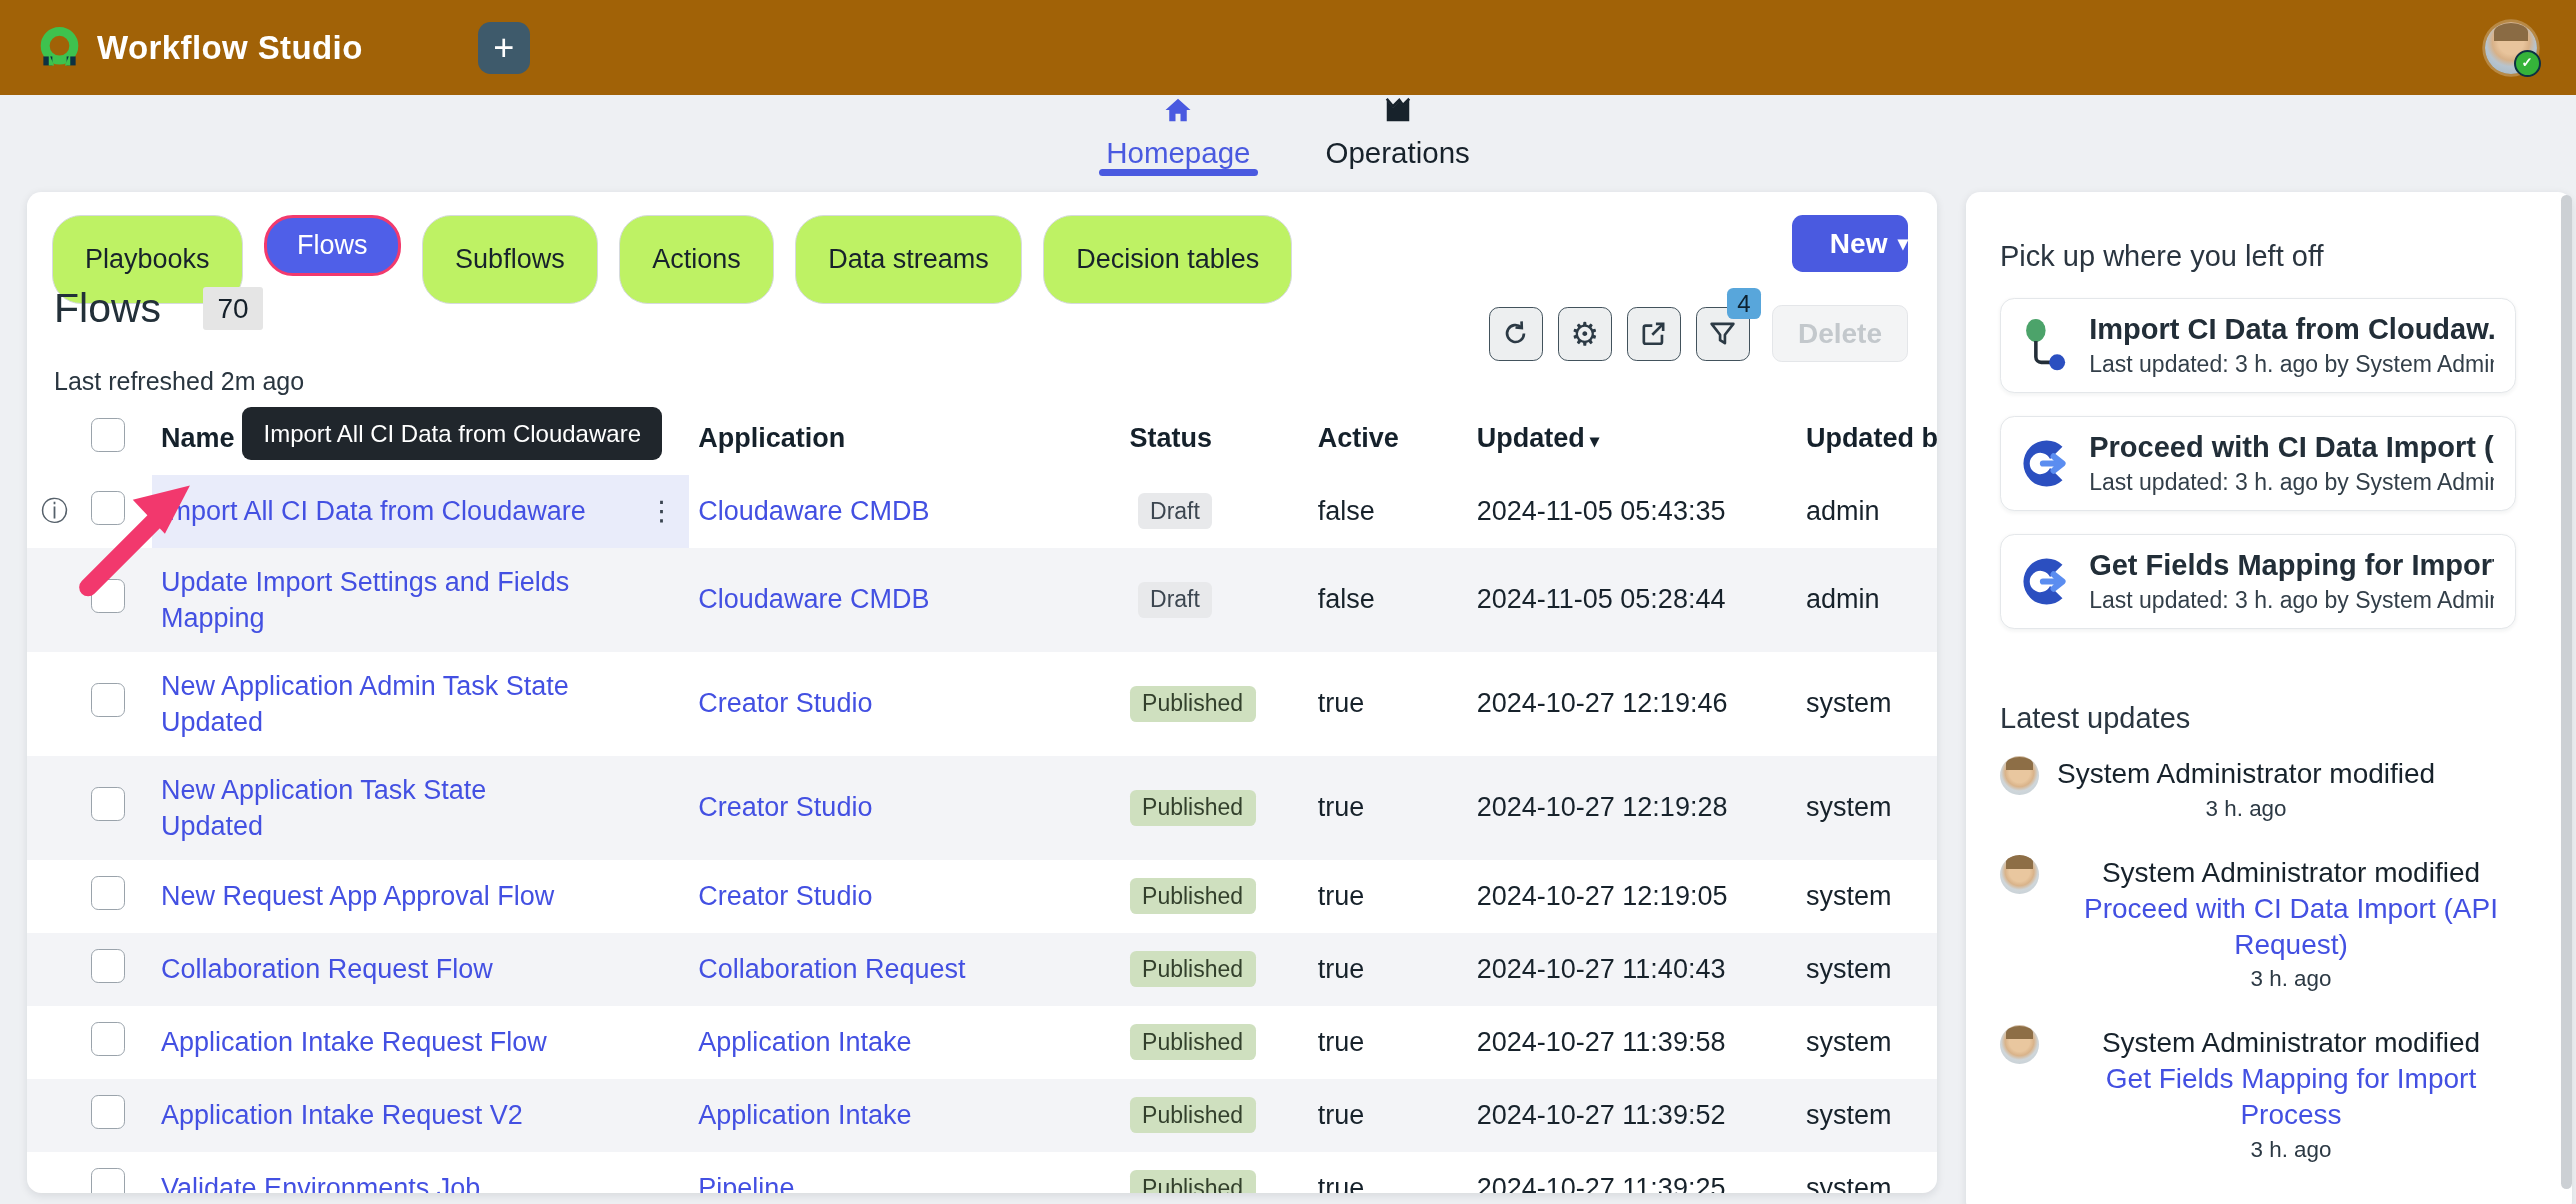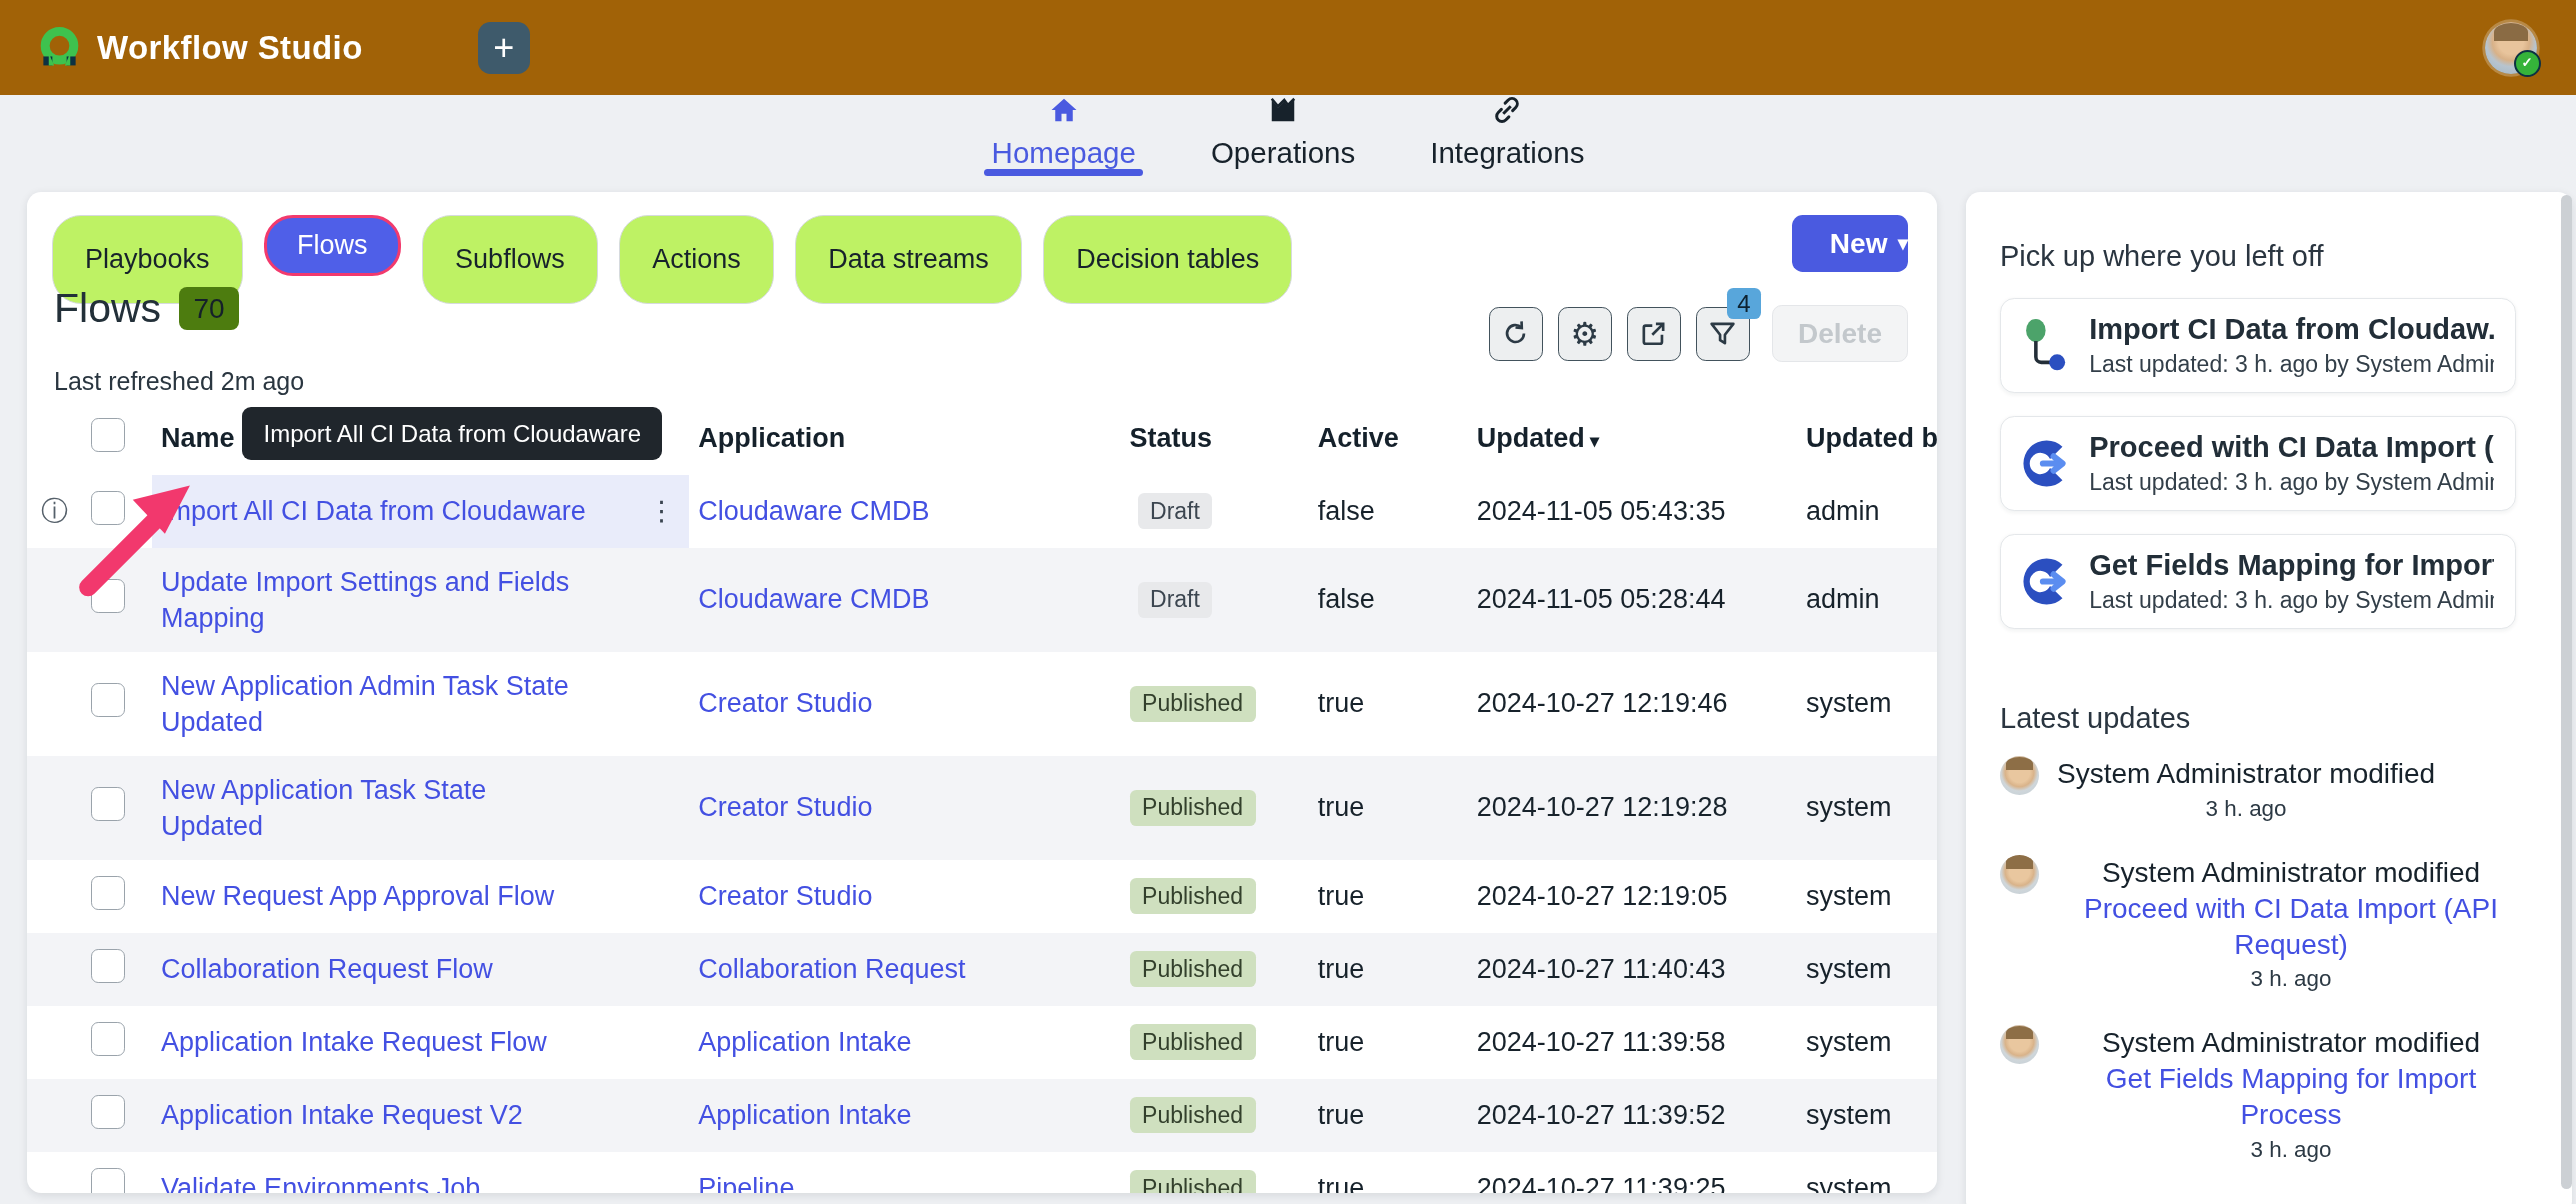--- a/index.html
+++ b/index.html
@@ -135,14 +135,6 @@
     </svg>
     <span>Operations</span>
   </div>
-  <div class="tab">
-    <svg viewBox="0 0 24 24">
-      <path d="M9 15 L15 9" stroke="#17222b" stroke-width="2.4" fill="none"></path>
-      <path d="M10.5 6.5 L13 4 a4 4 0 0 1 6 6 L16.5 12.5" stroke="#17222b" stroke-width="2.4" fill="none" stroke-linecap="round"></path>
-      <path d="M13.5 17.5 L11 20 a4 4 0 0 1 -6 -6 L7.5 11.5" stroke="#17222b" stroke-width="2.4" fill="none" stroke-linecap="round"></path>
-    </svg>
-    <span>Integrations</span>
-  </div>
 </div>
 
 <div class="main-panel">

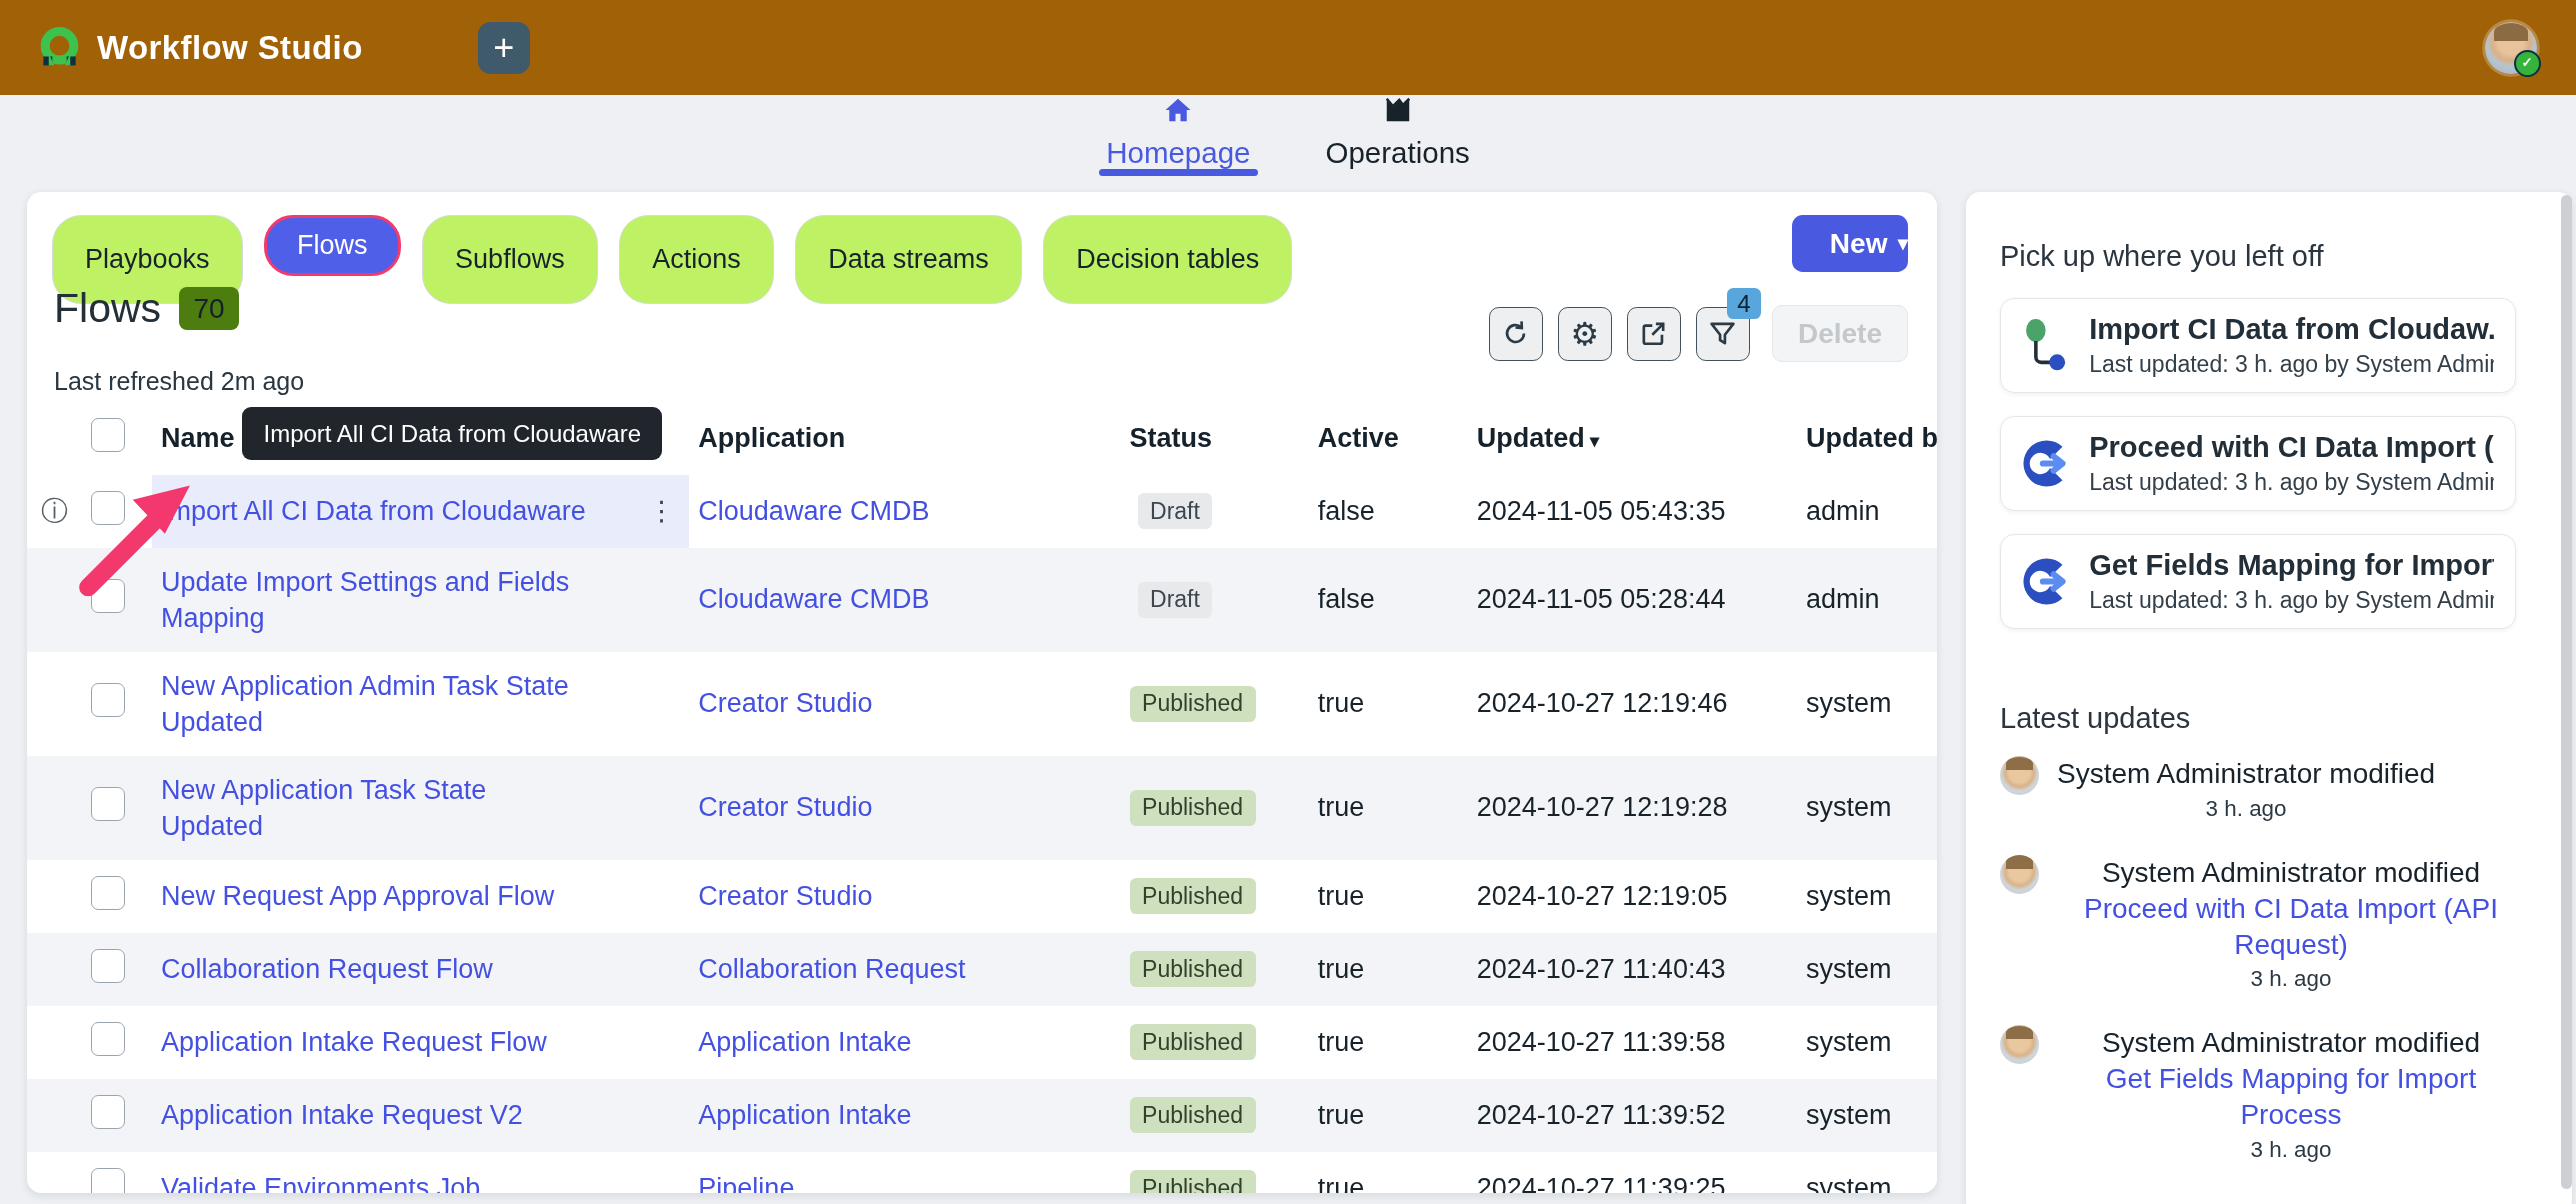--- a/index.html
+++ b/index.html
@@ -41,7 +41,7 @@
   .new-btn .caret{font-size:19.7px;}
   .list-head{position:absolute;left:27px;top:93px;display:flex;align-items:center;gap:18px;}
   .list-title{font-size:41px;color:#233039;}
-  .count-badge{background:#4d7c0f;color:#15202a;font-size:28px;padding:5.4px 14.3px;border-radius:8px;}
+  .count-badge{background:#e5e5e5;color:#15202a;font-size:28px;padding:5.4px 14.3px;border-radius:3px;margin-left:24px;}
   .refreshed{position:absolute;left:27px;top:175px;font-size:25px;color:#2a3640;}
   .toolbar{position:absolute;top:113px;right:29px;display:flex;gap:15px;align-items:center;}
   .icon-btn{width:52px;height:52px;border-radius:9.8px;background:#edeff0;border:1.8px solid #42525c;

